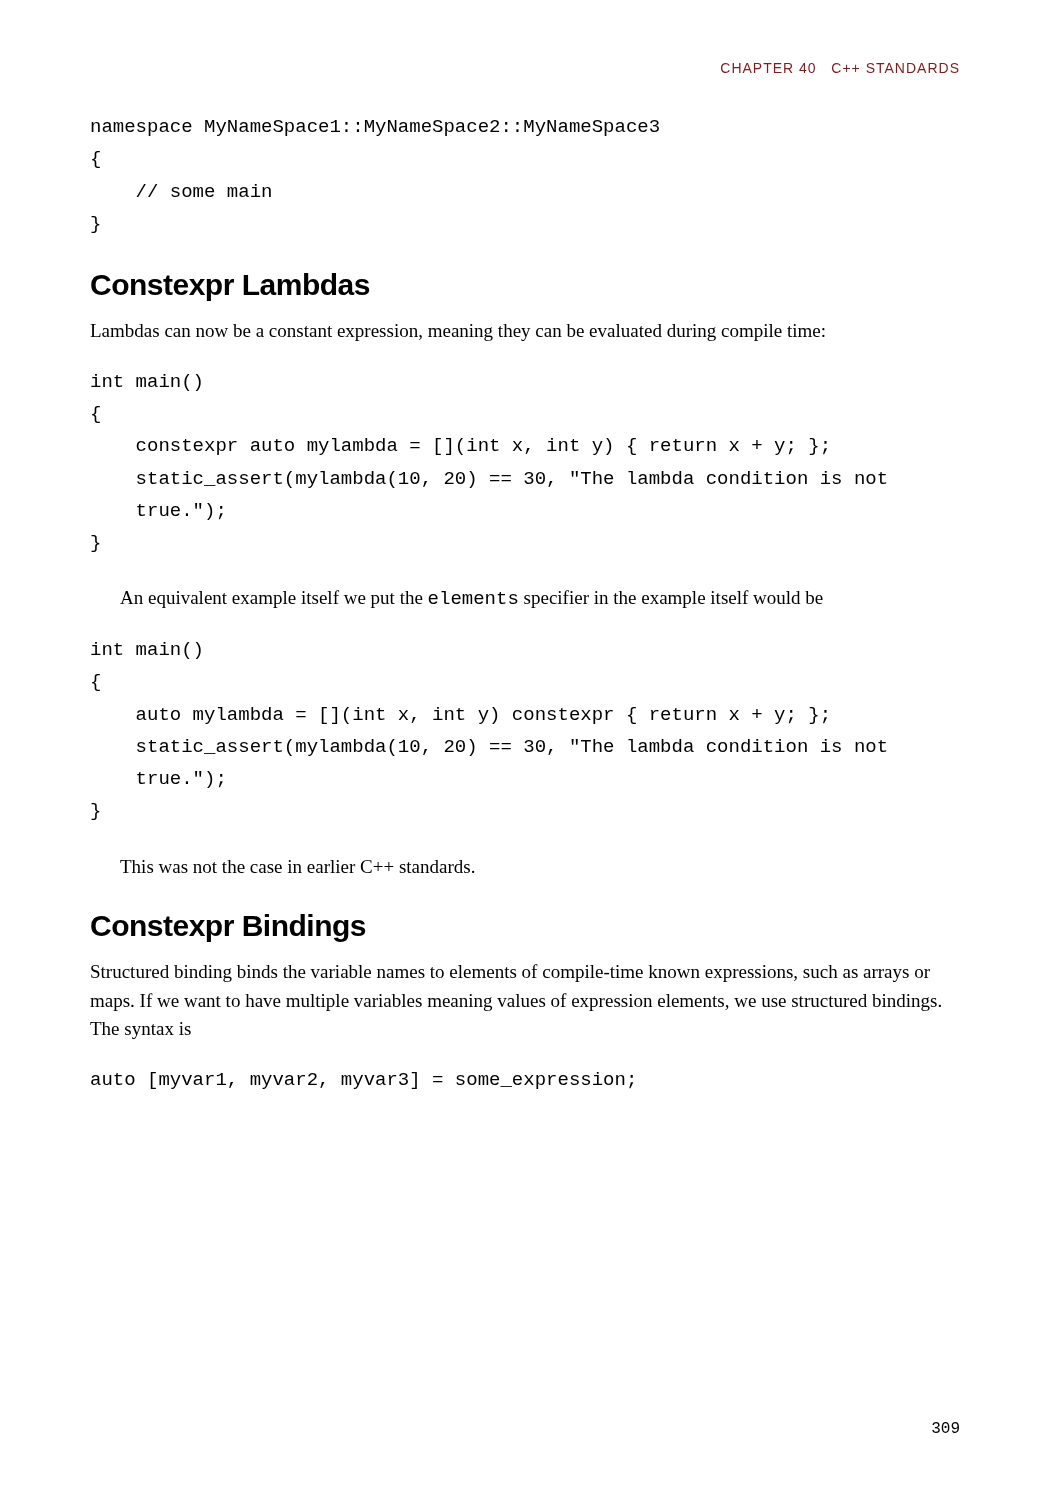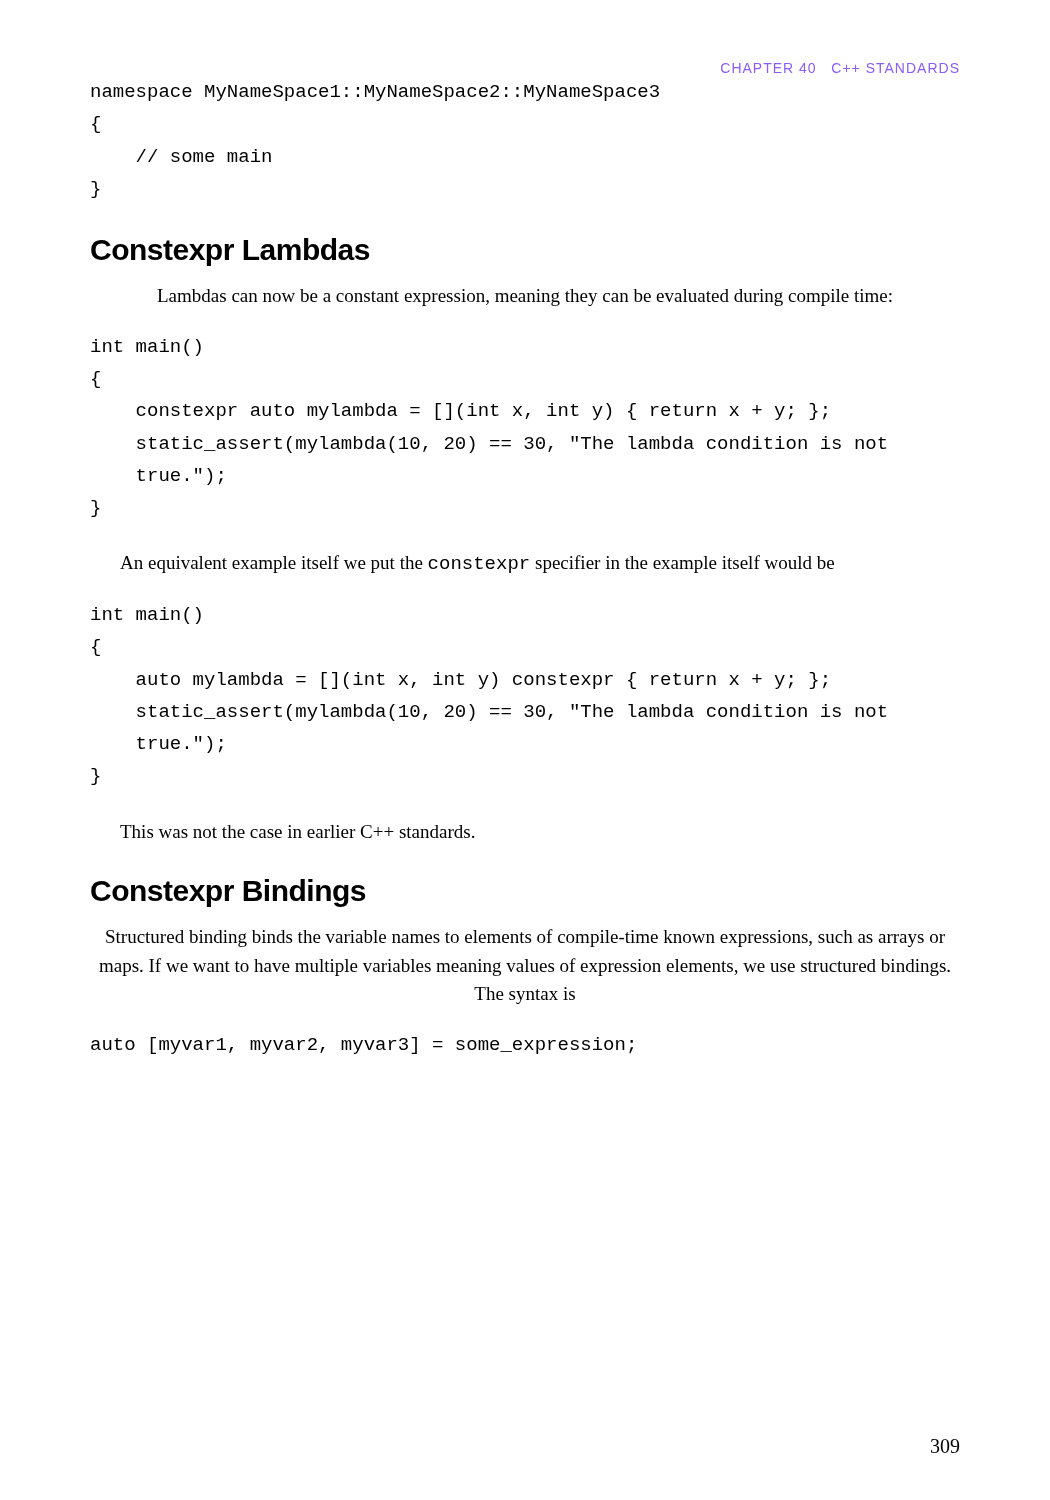--- a/index.html
+++ b/index.html
@@ -21,7 +21,8 @@
       font-family: Arial, Helvetica, sans-serif;
       font-size: 14px;
       letter-spacing: 1px;
-      color: #8b5cf6;
+      margin-bottom: 35px;
+      color: #7f1d1d;
     }
     .code-block {
       font-family: 'Courier New', Courier, monospace;

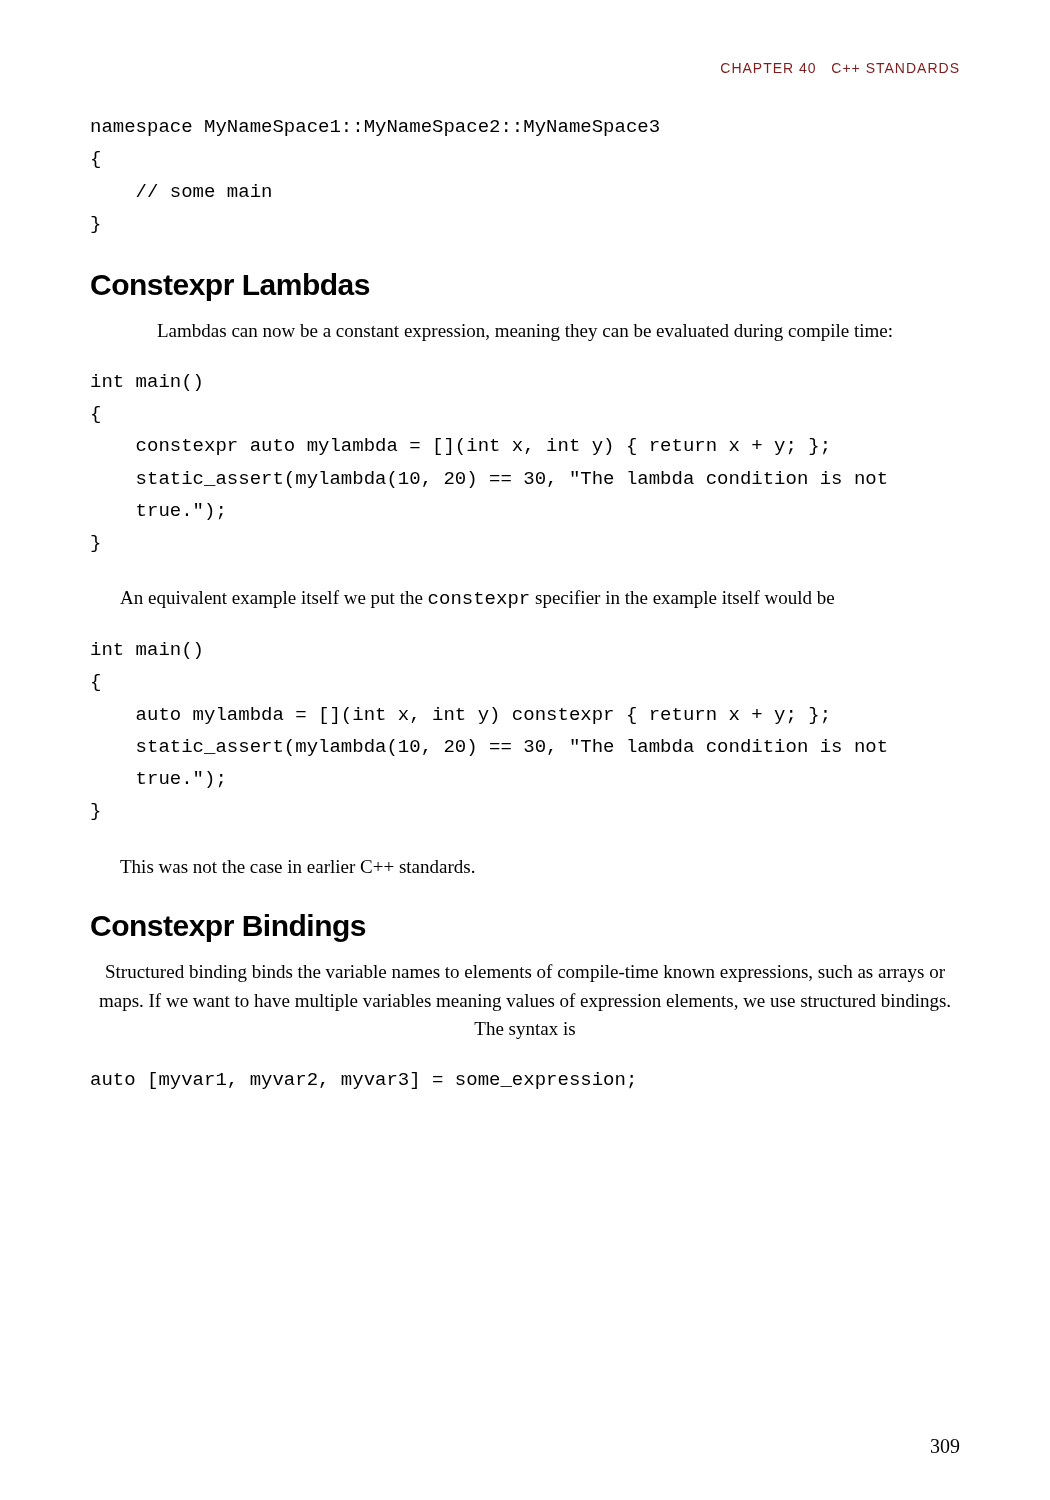--- a/index.html
+++ b/index.html
@@ -43,7 +43,6 @@
       font-size: 19px;
       line-height: 1.5;
       margin-bottom: 20px;
-      text-align: center;
     }
     .body-text-indent {
       font-size: 19px;

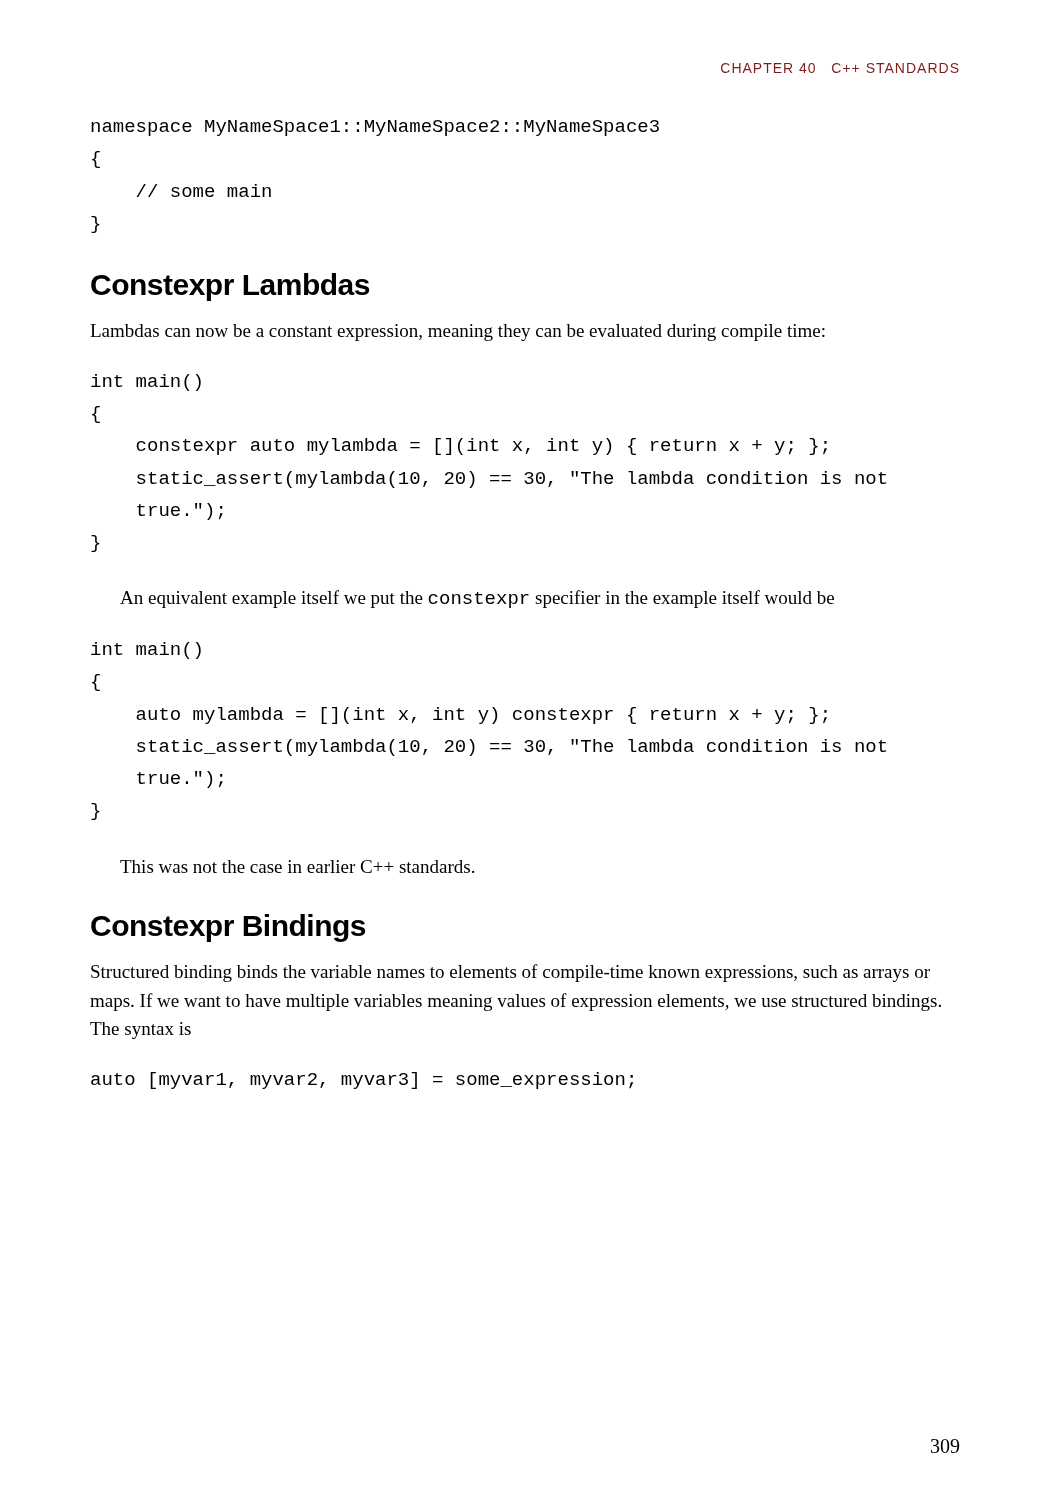--- a/index.html
+++ b/index.html
@@ -84,7 +84,7 @@
 }</div>
 
 <p class="body-text-indent">
-  <span>An equivalent example itself we put the </span><span class="inline-code">constexpr</span><span> specifier in the example itself would be</span>
+  <span>An equivalent example itself we put the </span><span class="inline-code">elements</span><span> specifier in the example itself would be</span>
 </p>
 
 <div class="code-block">int main()

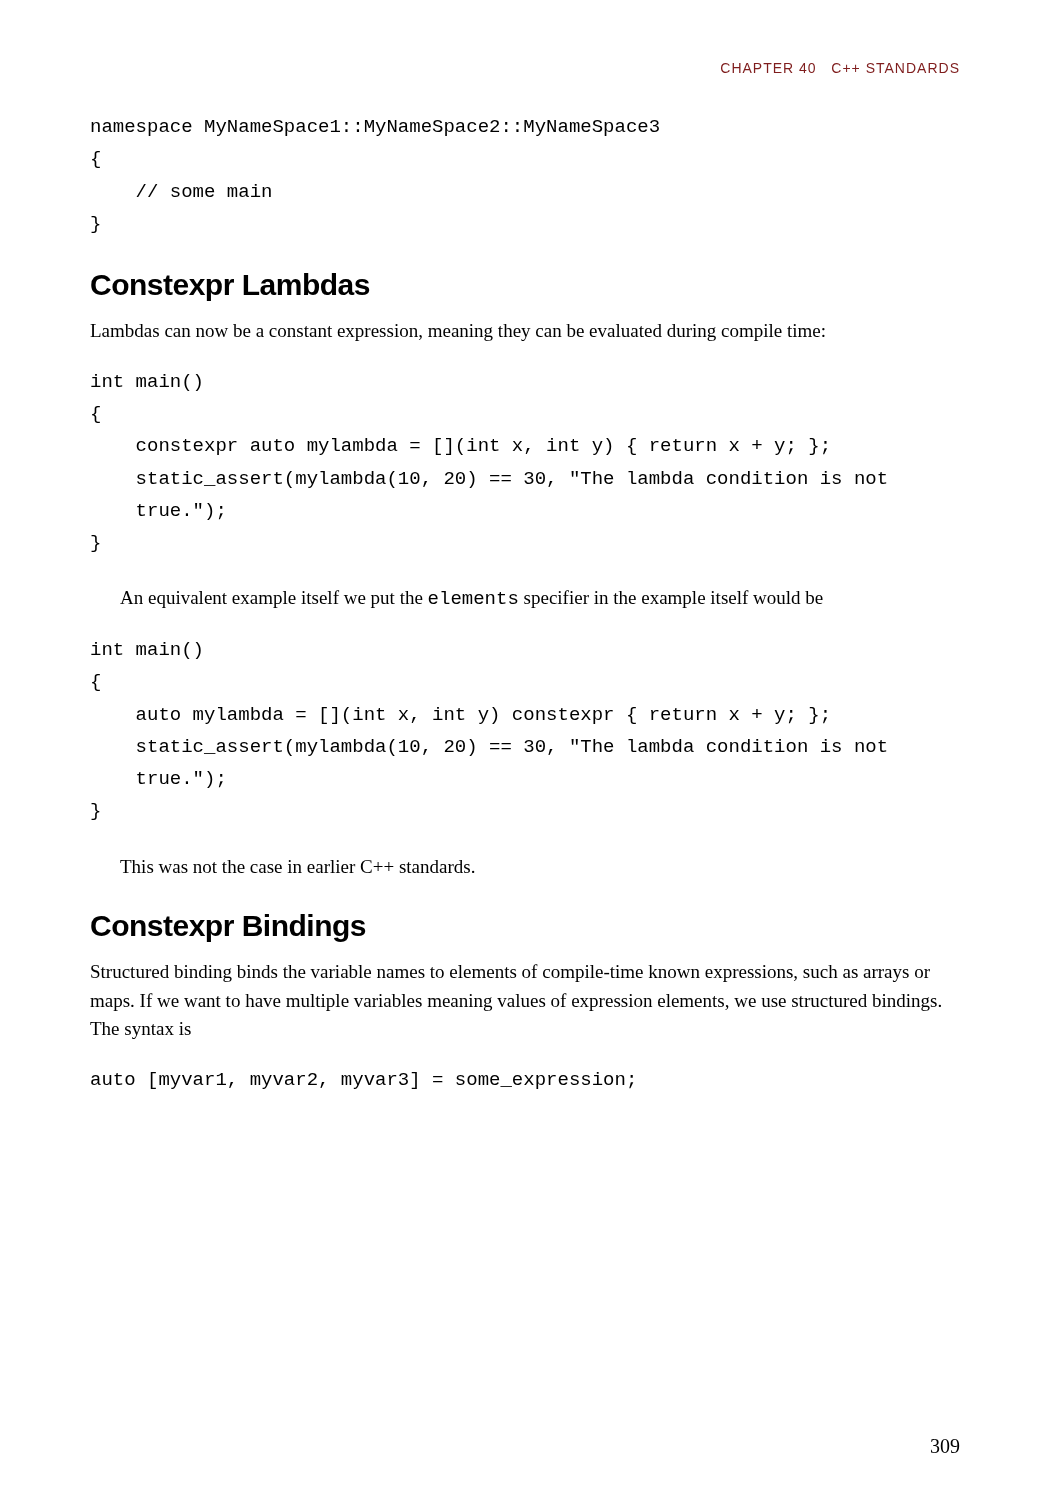--- a/index.html
+++ b/index.html
@@ -55,9 +55,10 @@
     }
     .page-number {
       position: absolute;
-      bottom: 42px;
+      bottom: 62px;
       right: 90px;
-      font-size: 20px;
+      font-size: 16px;
+      font-family: Liberation Mono, monospace;
     }
   </style>
 </head>

